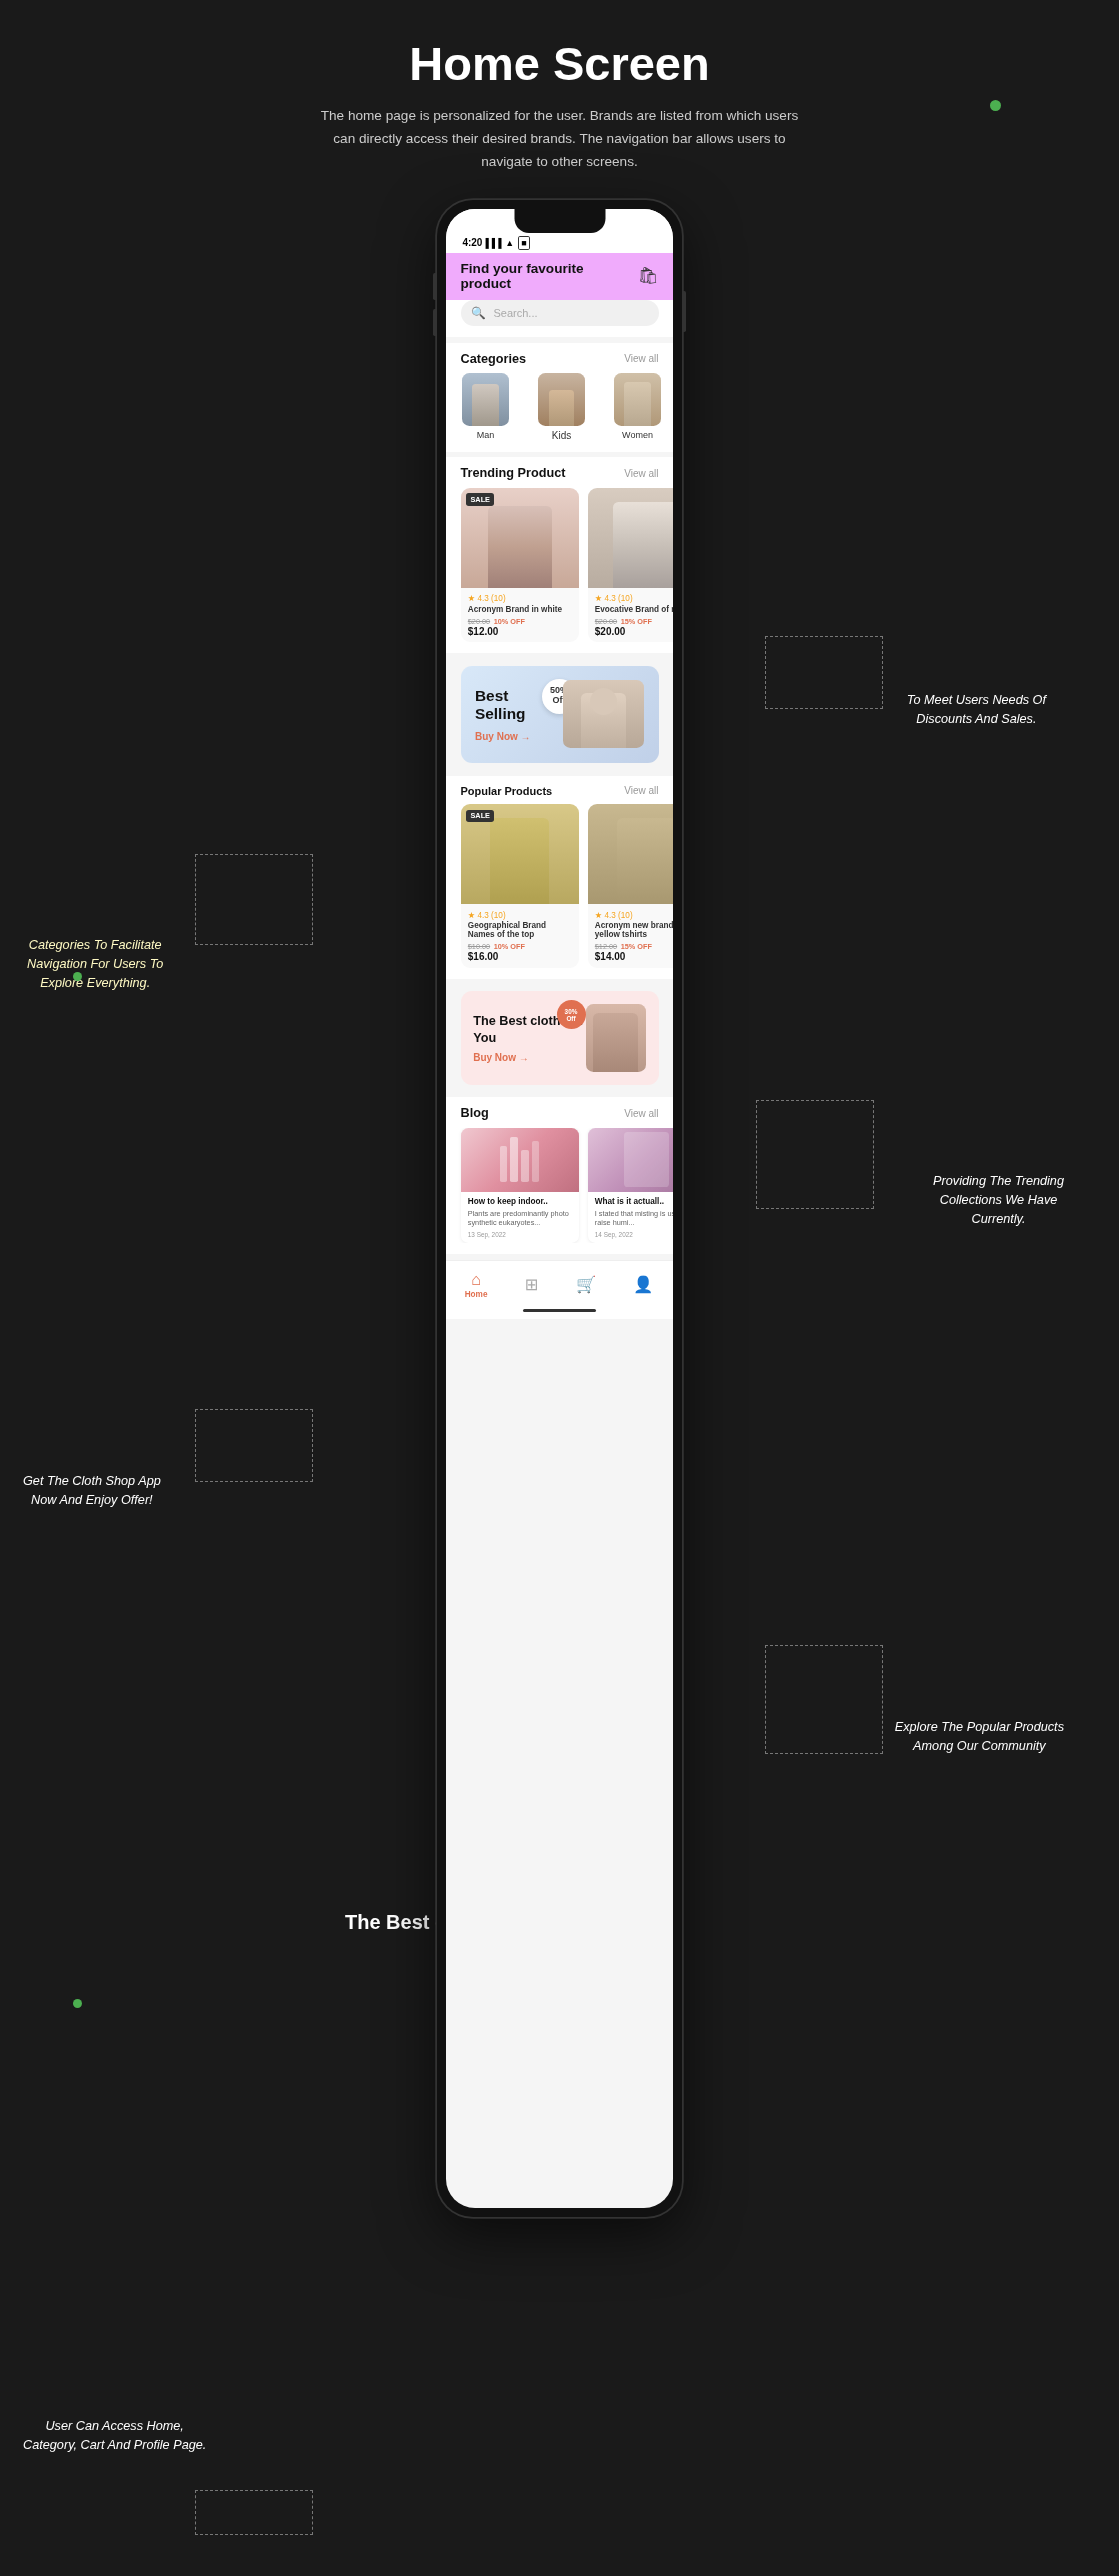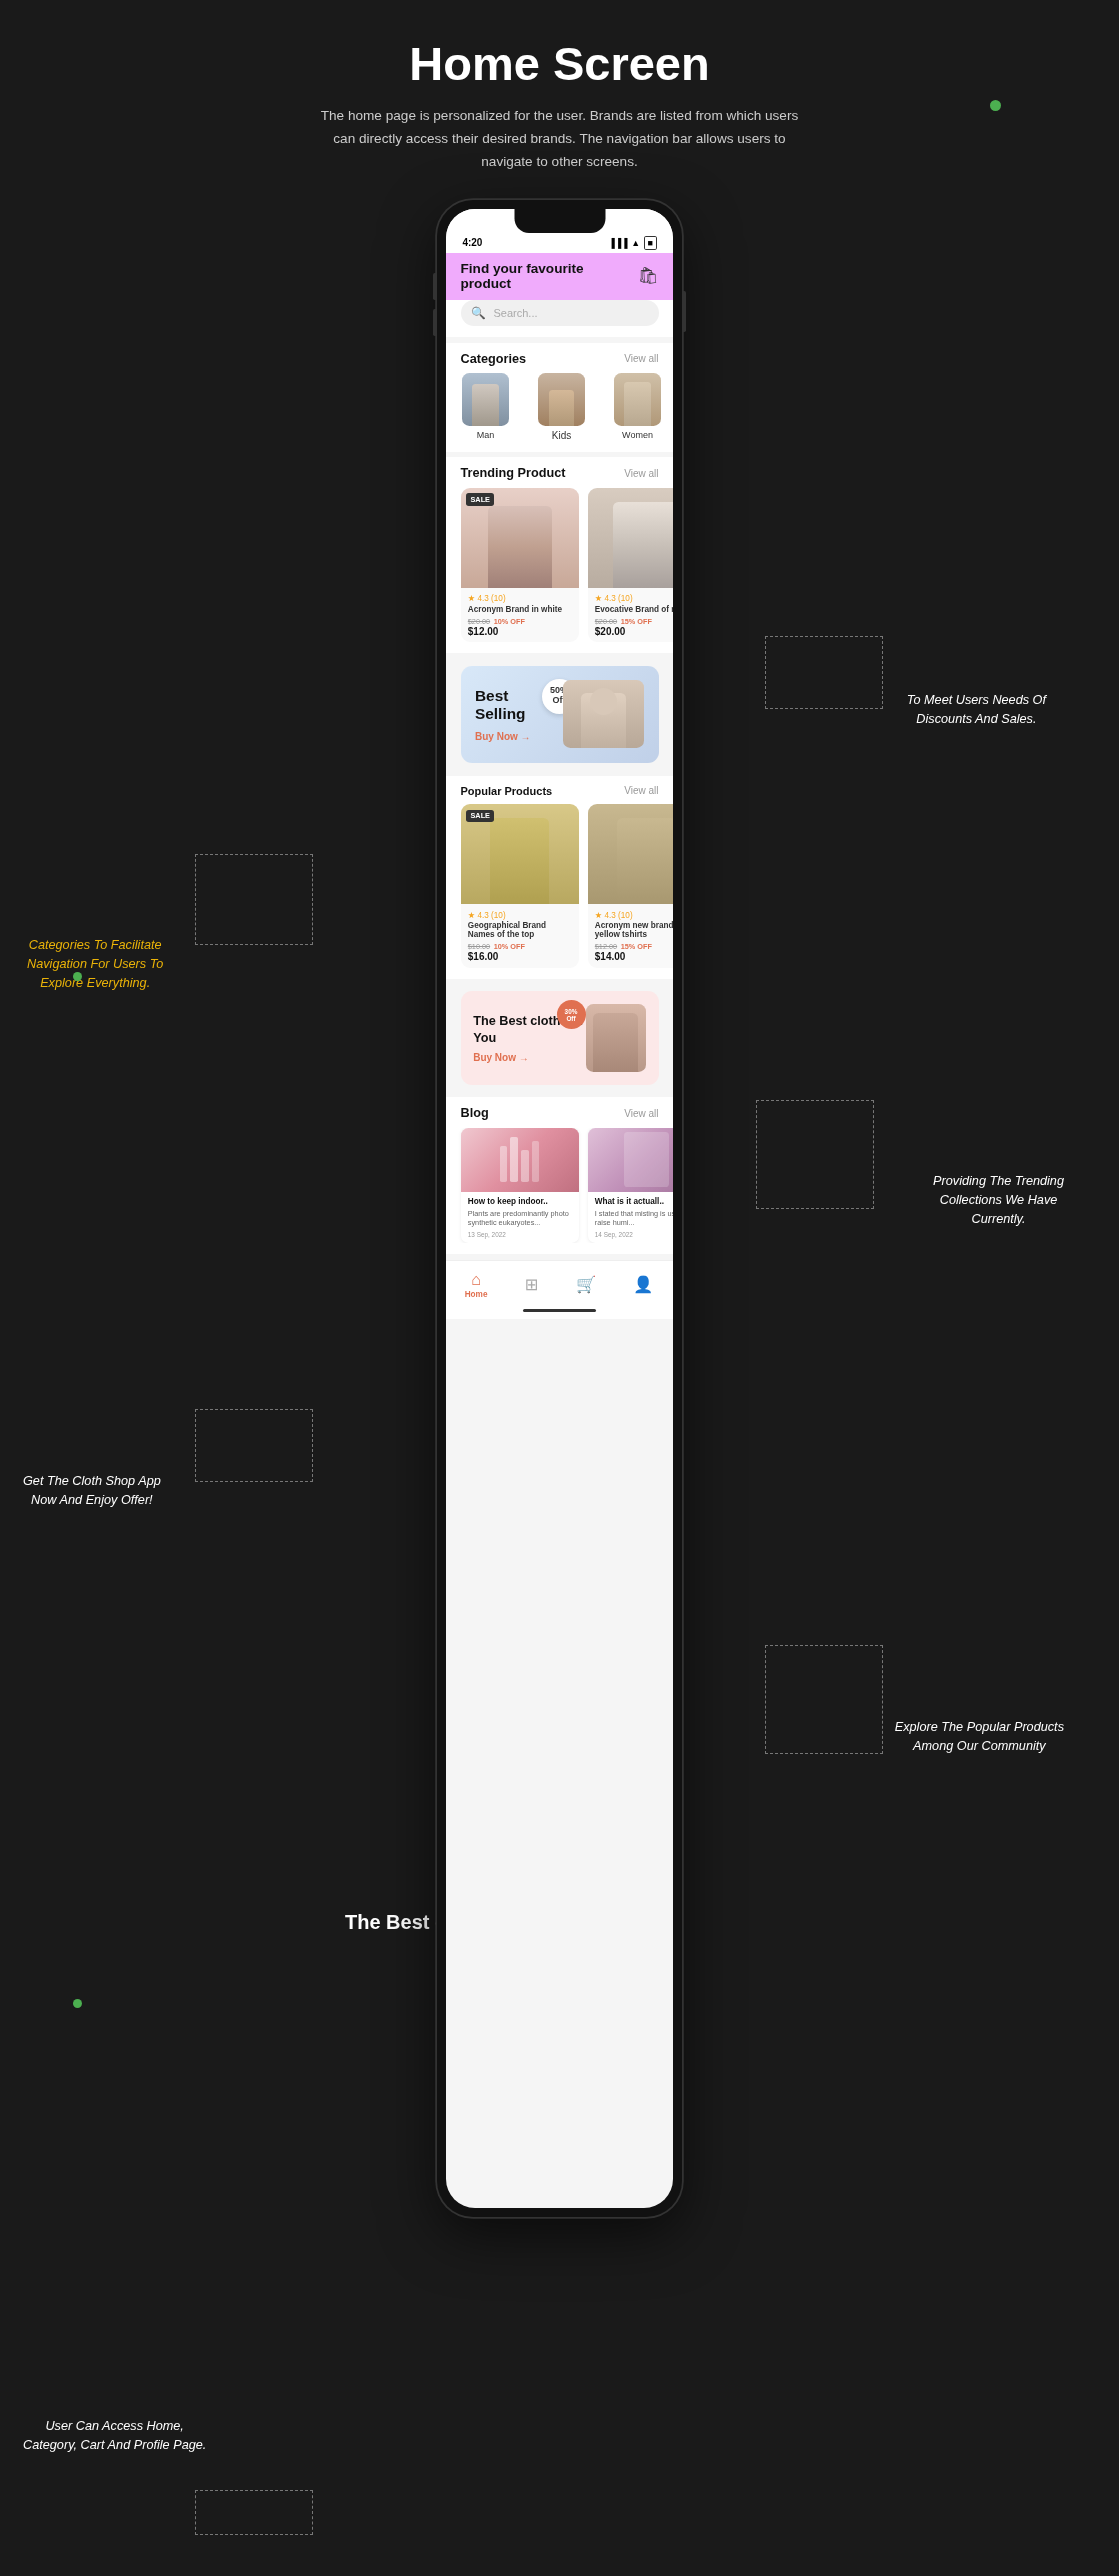--- a/index.html
+++ b/index.html
@@ -35,7 +35,7 @@
 
       <div style="background:#f5f5f5; border-radius:29px; overflow:hidden; height:1999px;">
 
-        <div style="background:white; display:flex; justify-content:space-between; align-items:center; padding:7.3px 16.4px 3.6px; font-size:10px; font-weight:700; padding-top:27px;">
+        <div style="background:white; display:flex; align-items:center; padding:7.3px 16.4px 3.6px; font-size:10px; font-weight:700; padding-top:27px;">
           <span>4:20</span>
           <div style="display:flex; gap:3.6px; align-items:center;">
             <span style="font-size:9px;">▐▐▐</span>

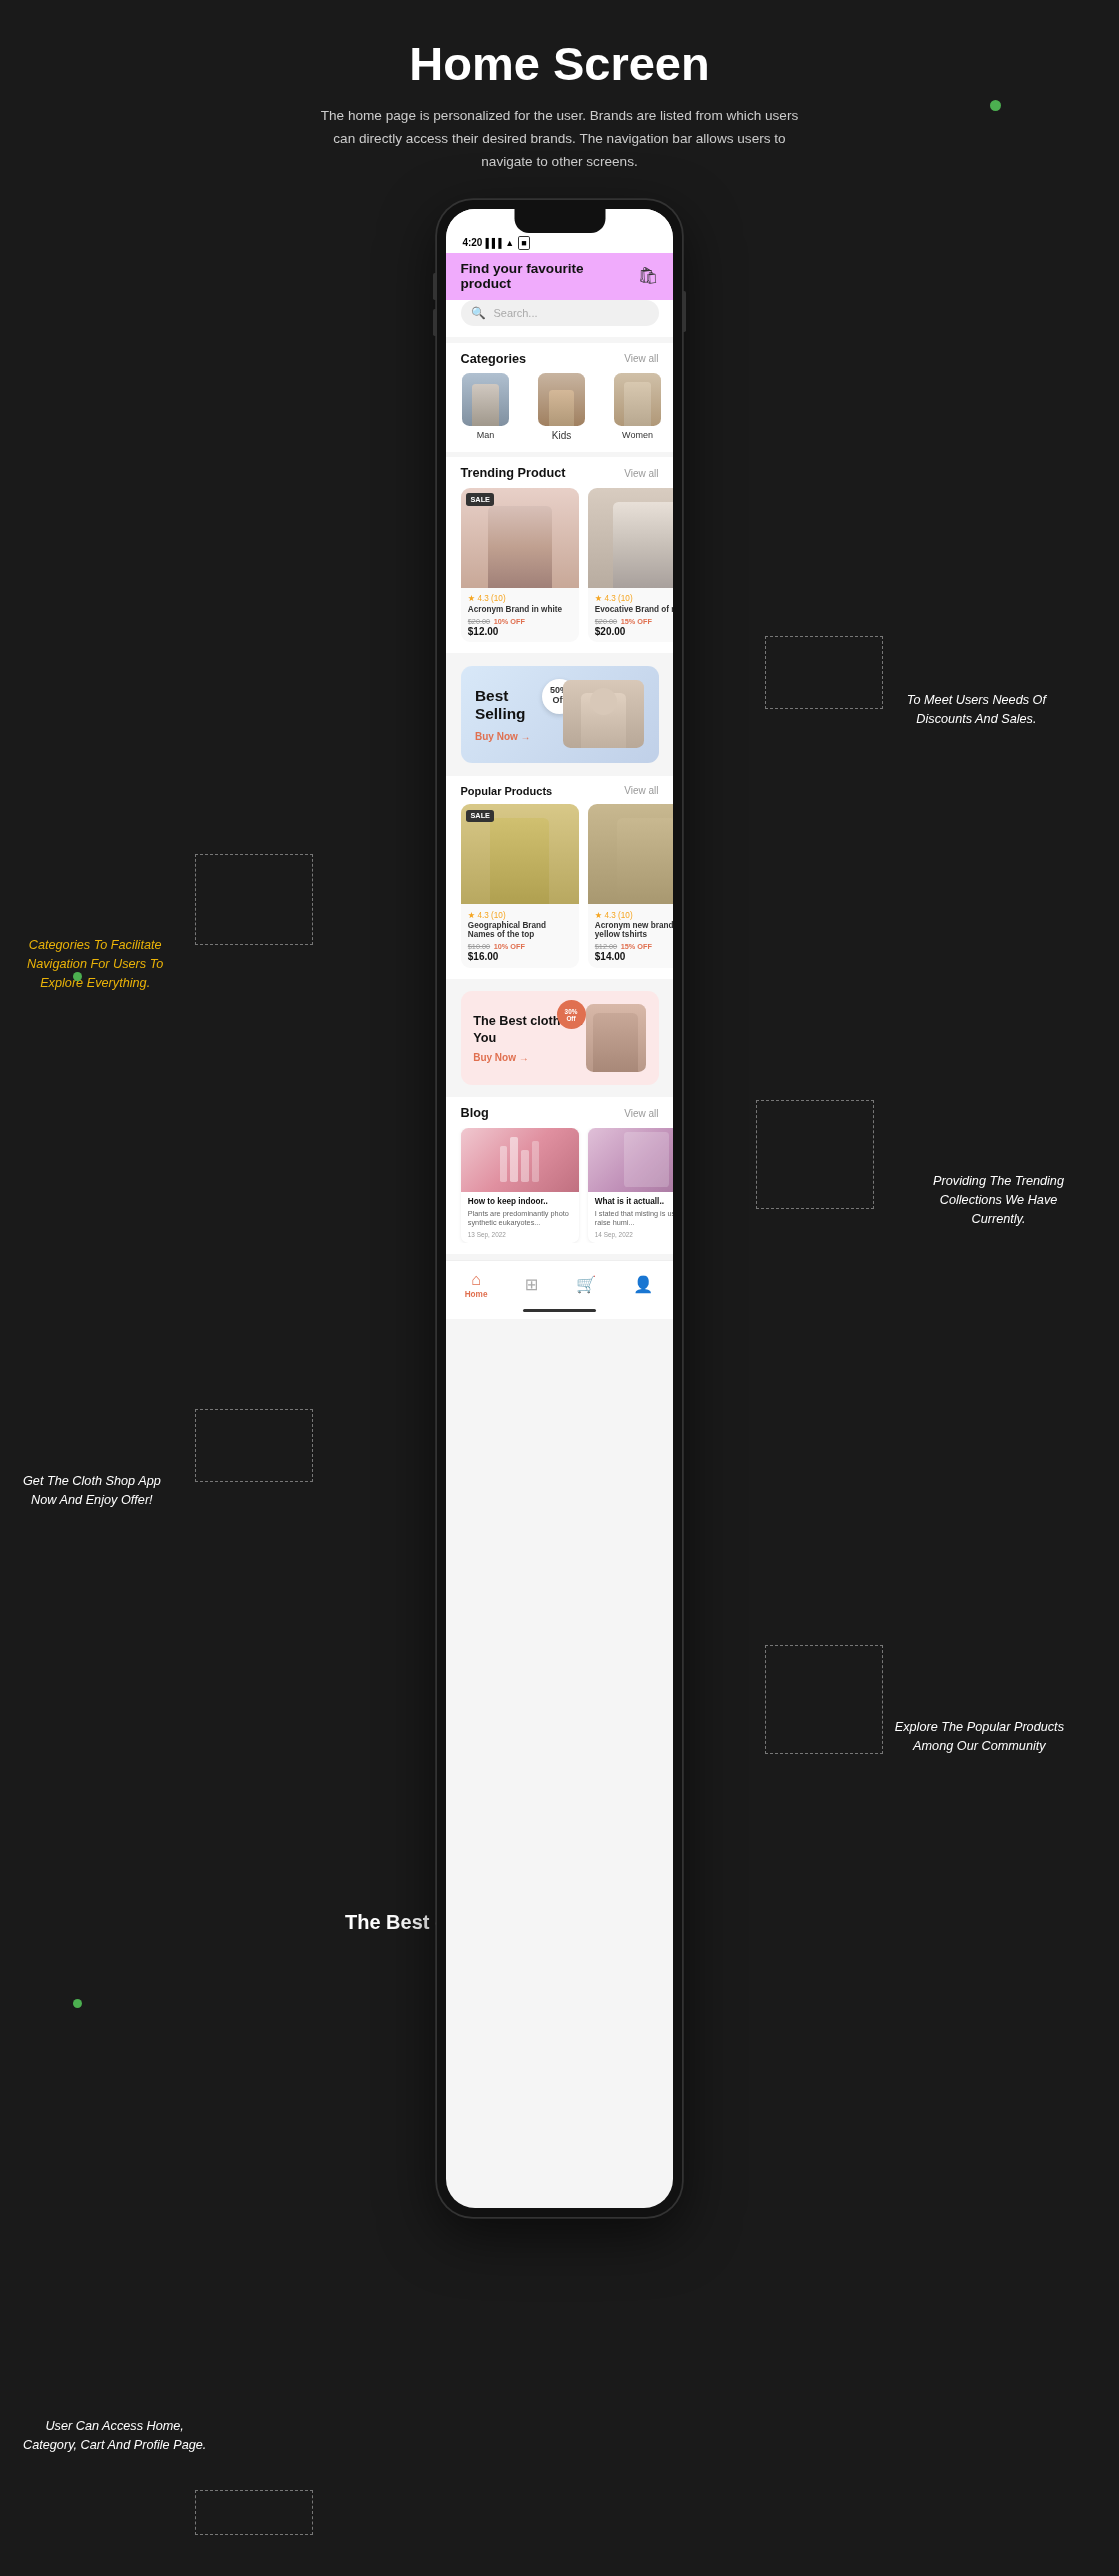--- a/index.html
+++ b/index.html
@@ -285,7 +285,7 @@
 
   <div style="position:absolute; top:445px; right:236px; width:118px; height:73px; border:1.4px dashed #777; pointer-events:none;"></div>
 
-  <div style="position:absolute; top:745px; left:27px; color:#eab308; font-style:italic; font-size:12.7px; font-weight:500; line-height:1.5; text-align:center; max-width:173px;">
+  <div style="position:absolute; top:745px; left:27px; color:#fef9c3; font-style:italic; font-size:12.7px; font-weight:500; line-height:1.5; text-align:center; max-width:173px;">
     <span>Categories To Facilitate</span><br><span>Navigation For Users To</span><br><span>Explore Everything.</span>
   </div>
 

